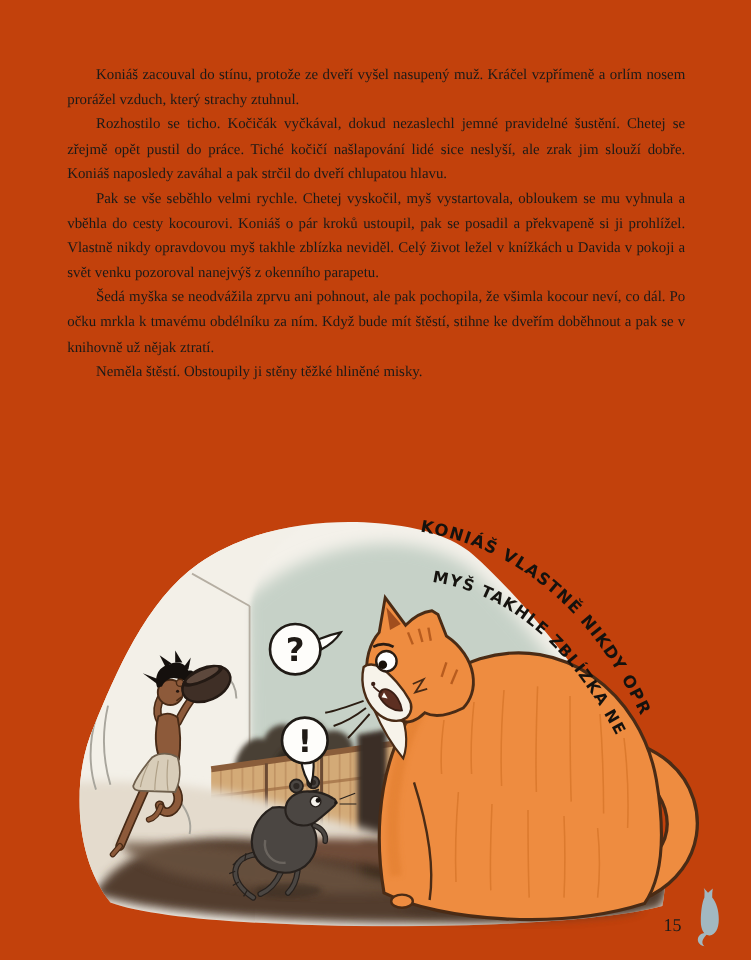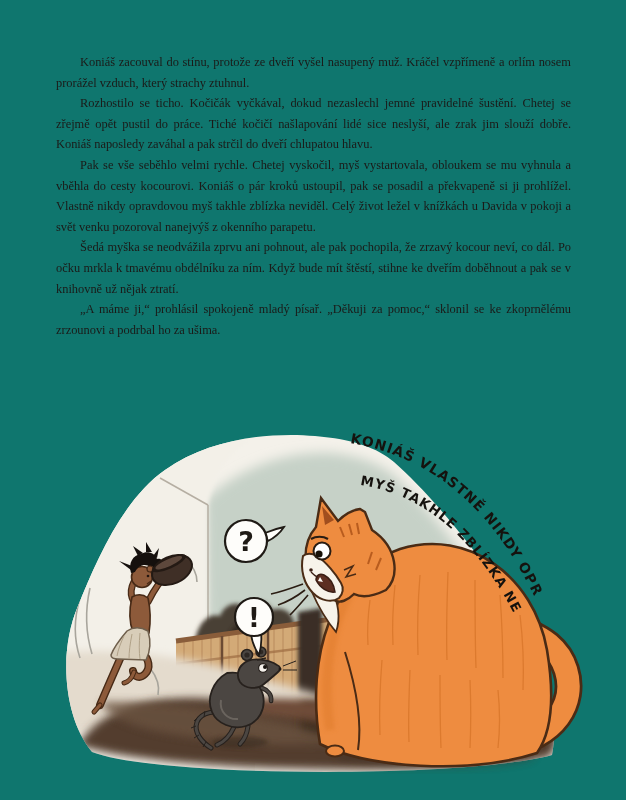--- a/index.html
+++ b/index.html
@@ -4,7 +4,7 @@
 <style>
   html,body{margin:0;padding:0;background:#e8e8e8;}
   .page{
-    position:relative;width:626px;height:800px;background:#0f766e;
+    position:relative;width:626px;height:800px;background:#c2410c;
     margin:0 auto;overflow:hidden;
     font-family:"Liberation Serif", serif;
   }

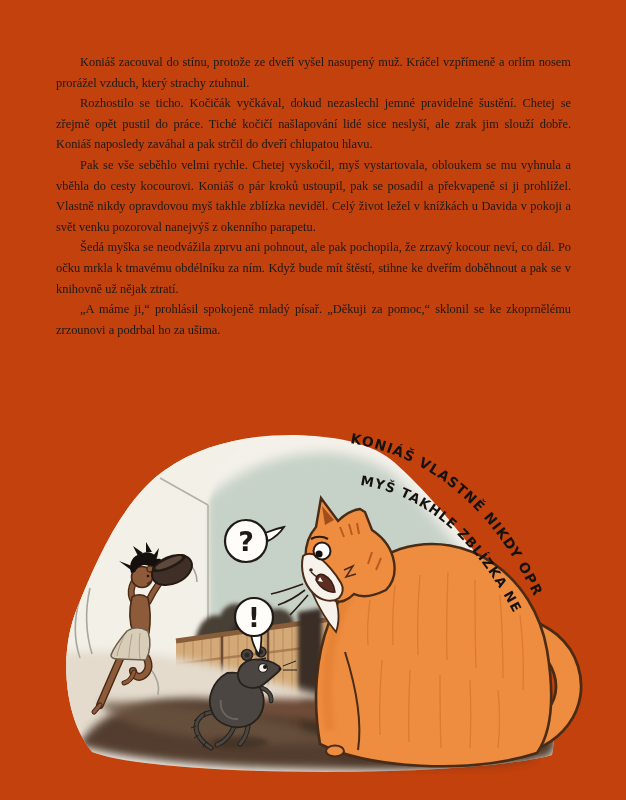--- a/index.html
+++ b/index.html
@@ -34,7 +34,7 @@
     <p>Koniáš zacouval do stínu, protože ze dveří vyšel nasupený muž. Kráčel vzpřímeně a orlím nosem prorážel vzduch, který strachy ztuhnul.</p>
     <p>Rozhostilo se ticho. Kočičák vyčkával, dokud nezaslechl jemné pravidelné šustění. Chetej se zřejmě opět pustil do práce. Tiché kočičí našlapování lidé sice neslyší, ale zrak jim slouží dobře. Koniáš naposledy zaváhal a pak strčil do dveří chlupatou hlavu.</p>
     <p>Pak se vše seběhlo velmi rychle. Chetej vyskočil, myš vystartovala, obloukem se mu vyhnula a vběhla do cesty kocourovi. Koniáš o pár kroků ustoupil, pak se posadil a překvapeně si ji prohlížel. Vlastně nikdy opravdovou myš takhle zblízka neviděl. Celý život ležel v knížkách u Davida v pokoji a svět venku pozoroval nanejvýš z okenního parapetu.</p>
-    <p>Šedá myška se neodvážila zprvu ani pohnout, ale pak pochopila, že zrzavý kocour neví, co dál. Po očku mrkla k tmavému obdélníku za ním. Když bude mít štěstí, stihne ke dveřím doběhnout a pak se v knihovně už nějak ztratí.</p>
+    <p>Šedá myška se neodvážila zprvu ani pohnout, ale pak pochopila, že všimla kocour neví, co dál. Po očku mrkla k tmavému obdélníku za ním. Když bude mít štěstí, stihne ke dveřím doběhnout a pak se v knihovně už nějak ztratí.</p>
     <p>„A máme ji,“ prohlásil spokojeně mladý písař. „Děkuji za pomoc,“ sklonil se ke zkoprnělému zrzounovi a podrbal ho za ušima.</p>
   </div>
 

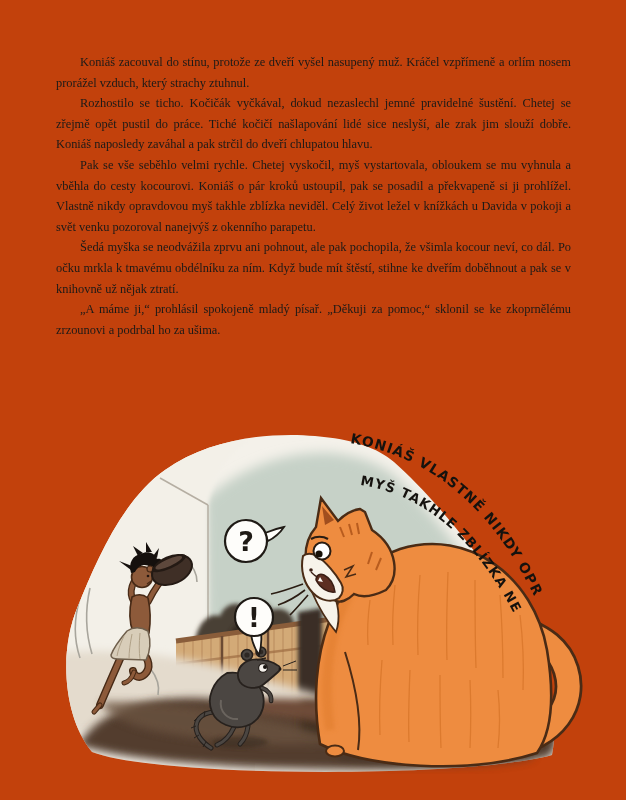--- a/index.html
+++ b/index.html
@@ -35,6 +35,7 @@
     <p>Rozhostilo se ticho. Kočičák vyčkával, dokud nezaslechl jemné pravidelné šustění. Chetej se zřejmě opět pustil do práce. Tiché kočičí našlapování lidé sice neslyší, ale zrak jim slouží dobře. Koniáš naposledy zaváhal a pak strčil do dveří chlupatou hlavu.</p>
     <p>Pak se vše seběhlo velmi rychle. Chetej vyskočil, myš vystartovala, obloukem se mu vyhnula a vběhla do cesty kocourovi. Koniáš o pár kroků ustoupil, pak se posadil a překvapeně si ji prohlížel. Vlastně nikdy opravdovou myš takhle zblízka neviděl. Celý život ležel v knížkách u Davida v pokoji a svět venku pozoroval nanejvýš z okenního parapetu.</p>
     <p>Šedá myška se neodvážila zprvu ani pohnout, ale pak pochopila, že všimla kocour neví, co dál. Po očku mrkla k tmavému obdélníku za ním. Když bude mít štěstí, stihne ke dveřím doběhnout a pak se v knihovně už nějak ztratí.</p>
+    <p>Neměla štěstí. Obstoupily ji stěny těžké hliněné misky.</p>
     <p>„A máme ji,“ prohlásil spokojeně mladý písař. „Děkuji za pomoc,“ sklonil se ke zkoprnělému zrzounovi a podrbal ho za ušima.</p>
   </div>
 

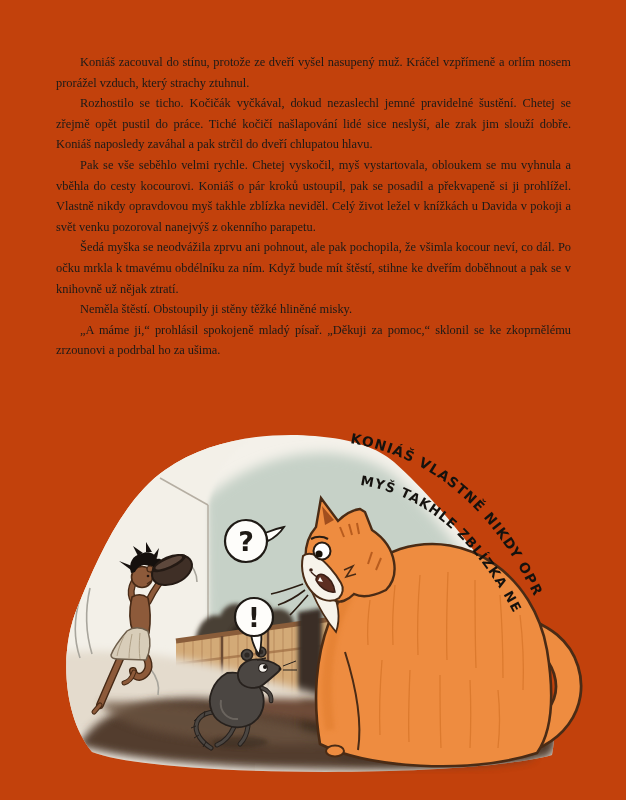--- a/index.html
+++ b/index.html
@@ -36,7 +36,6 @@
     <p>Pak se vše seběhlo velmi rychle. Chetej vyskočil, myš vystartovala, obloukem se mu vyhnula a vběhla do cesty kocourovi. Koniáš o pár kroků ustoupil, pak se posadil a překvapeně si ji prohlížel. Vlastně nikdy opravdovou myš takhle zblízka neviděl. Celý život ležel v knížkách u Davida v pokoji a svět venku pozoroval nanejvýš z okenního parapetu.</p>
     <p>Šedá myška se neodvážila zprvu ani pohnout, ale pak pochopila, že všimla kocour neví, co dál. Po očku mrkla k tmavému obdélníku za ním. Když bude mít štěstí, stihne ke dveřím doběhnout a pak se v knihovně už nějak ztratí.</p>
     <p>Neměla štěstí. Obstoupily ji stěny těžké hliněné misky.</p>
-    <p>„A máme ji,“ prohlásil spokojeně mladý písař. „Děkuji za pomoc,“ sklonil se ke zkoprnělému zrzounovi a podrbal ho za ušima.</p>
   </div>
 
   <svg class="illustration" viewBox="0 0 626 800" xmlns="http://www.w3.org/2000/svg">

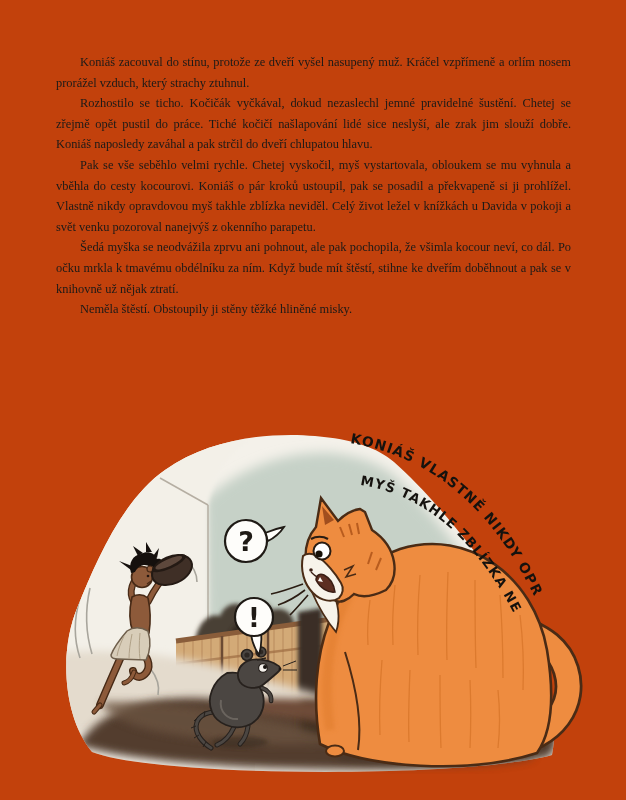--- a/index.html
+++ b/index.html
@@ -292,6 +292,14 @@
     </g>
   </svg>
 
+  <div class="footer">
+    <div class="page-number">15</div>
+    <svg width="26" height="52" viewBox="0 0 26 52">
+      <path fill="#a2b8c1" d="M 9 10 C 9 7 9.5 4.5 8.5 2 L 12 6 L 16 2.5 C 15.5 5 15.5 7.5 15.5 10
+               C 19 14 21 21 21 28 C 21 36 18 41 13.5 41.5 C 9 42 6 37 6 30 C 6 22 7 14 9 10 Z"></path>
+      <path fill="#a2b8c1" d="M 12 40 C 8 43.5 5.5 47.5 9 50.5 C 4.5 50 2 45.5 4.5 42 C 6 39.8 9.5 39 12 40 Z"></path>
+    </svg>
+  </div>
 
 </div>
 

